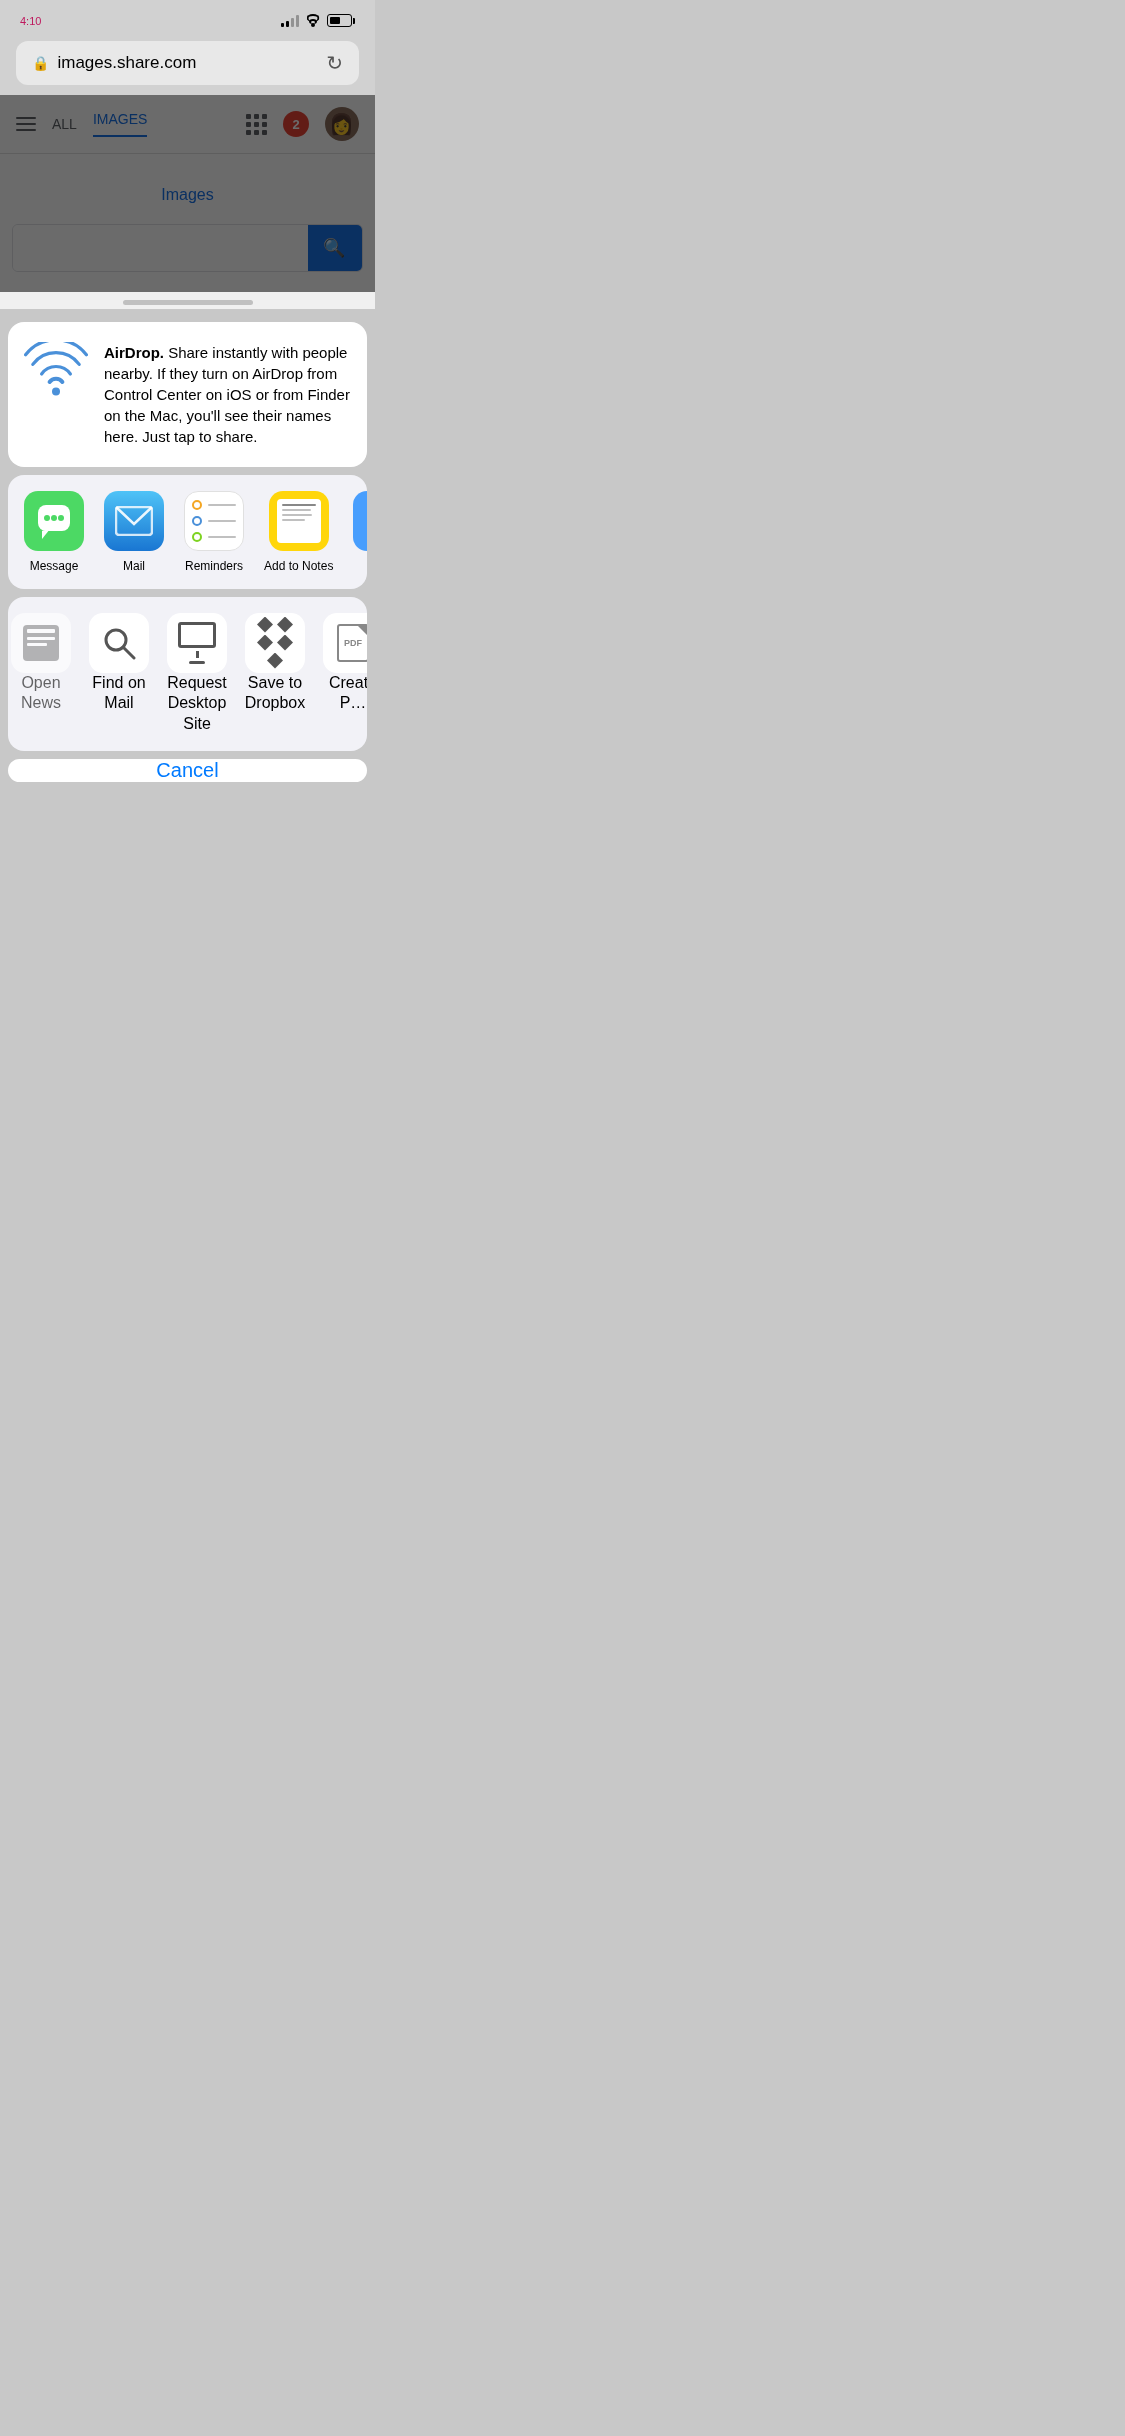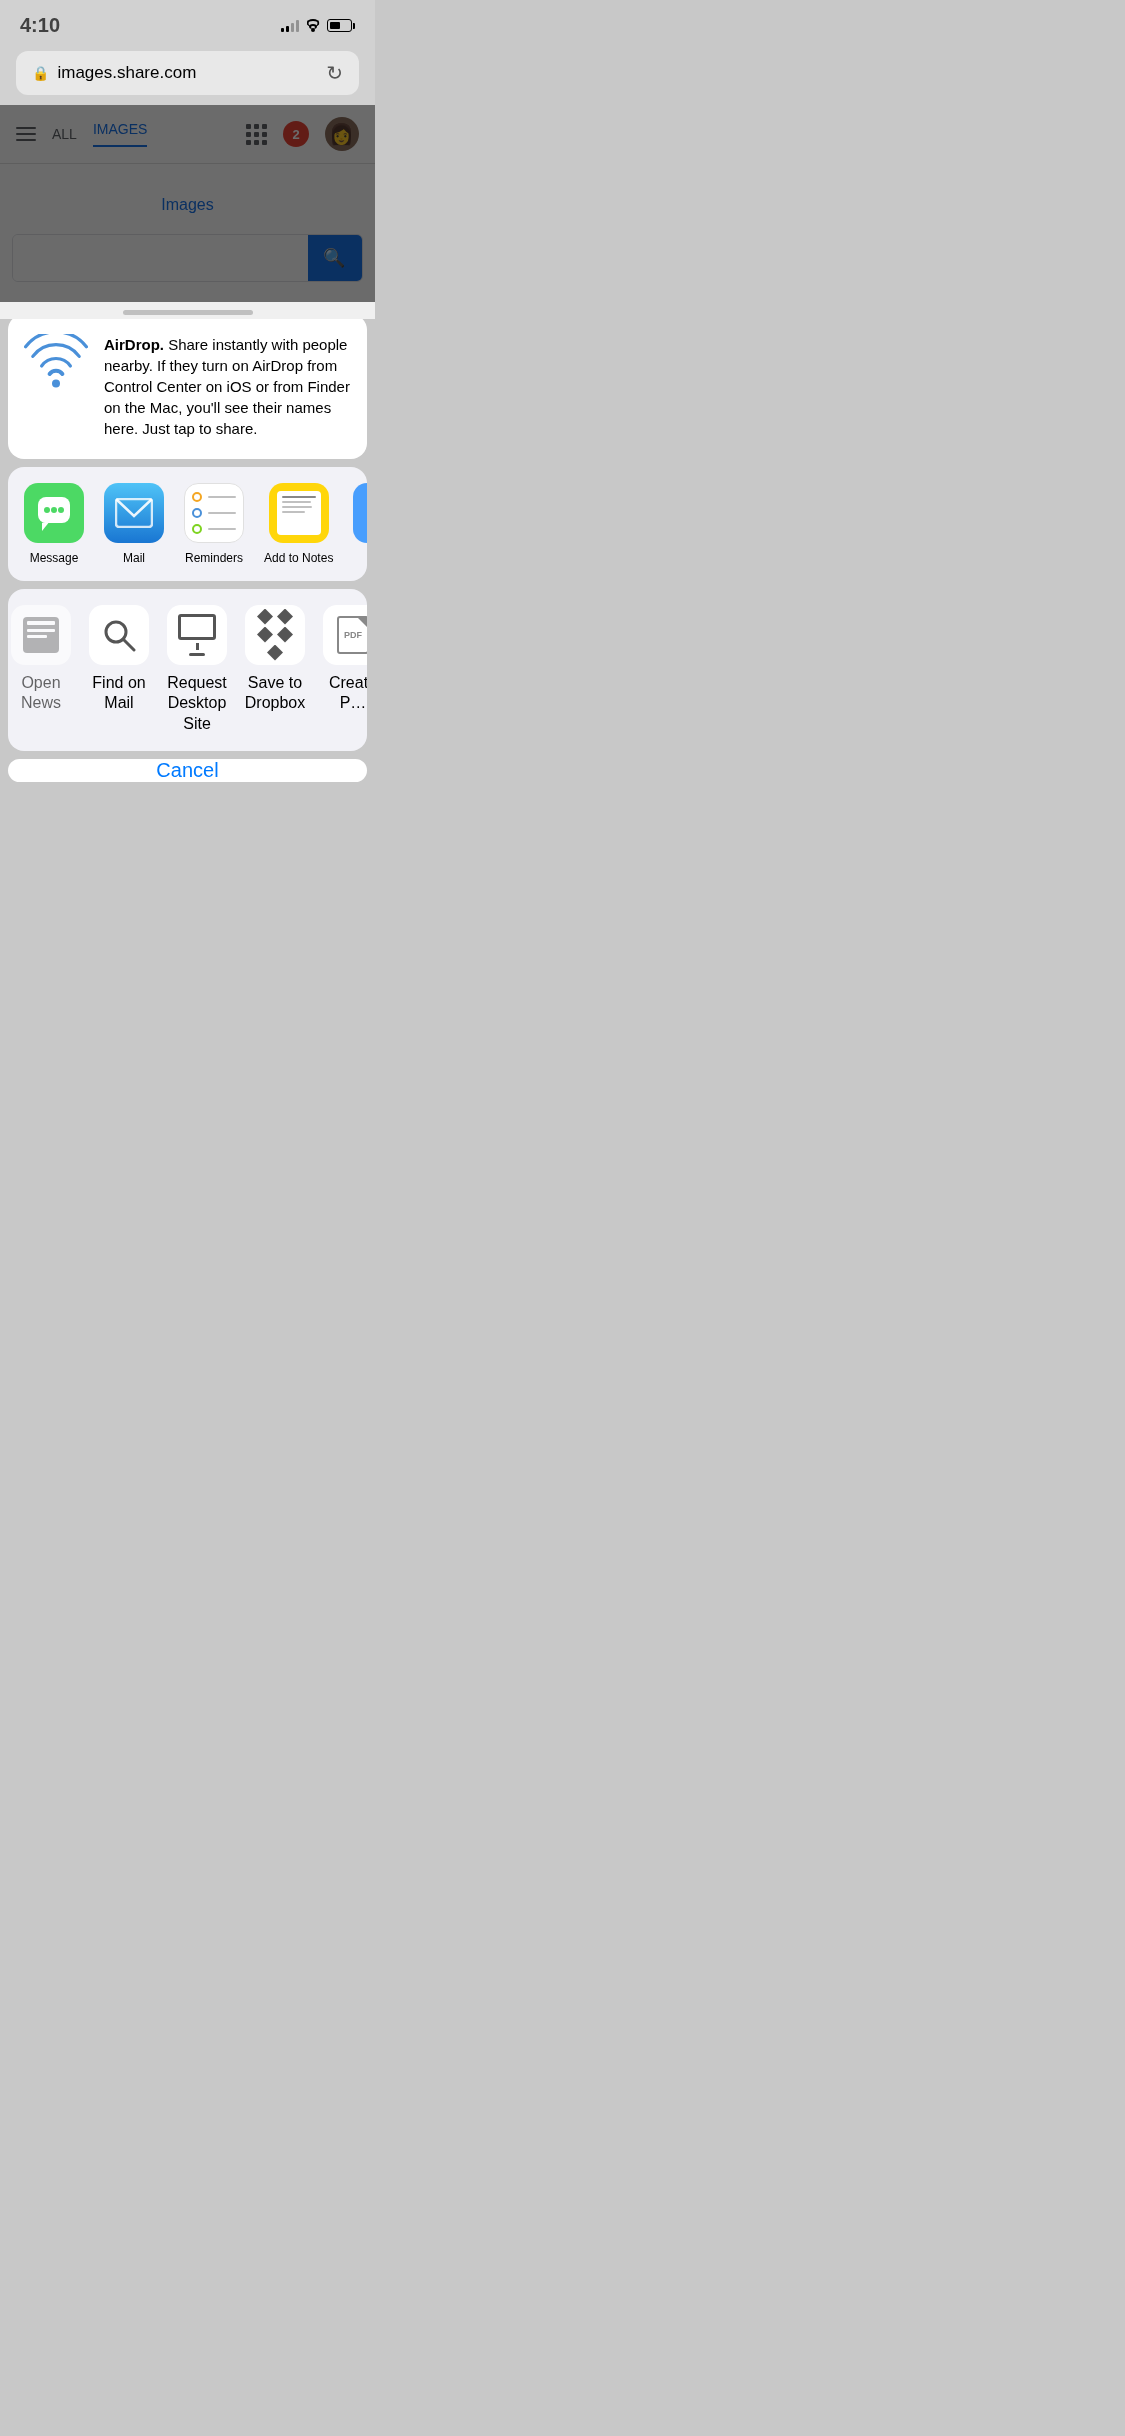--- a/index.html
+++ b/index.html
@@ -23,9 +23,9 @@
       background: #d1d1d1;
     }
     .status-time {
-      font-size: 20px;
-      font-weight: 700;
-      color: #404040;
+      font-size: 11px;
+      font-weight: 400;
+      color: #be185d;
     }
     .status-icons {
       display: flex;

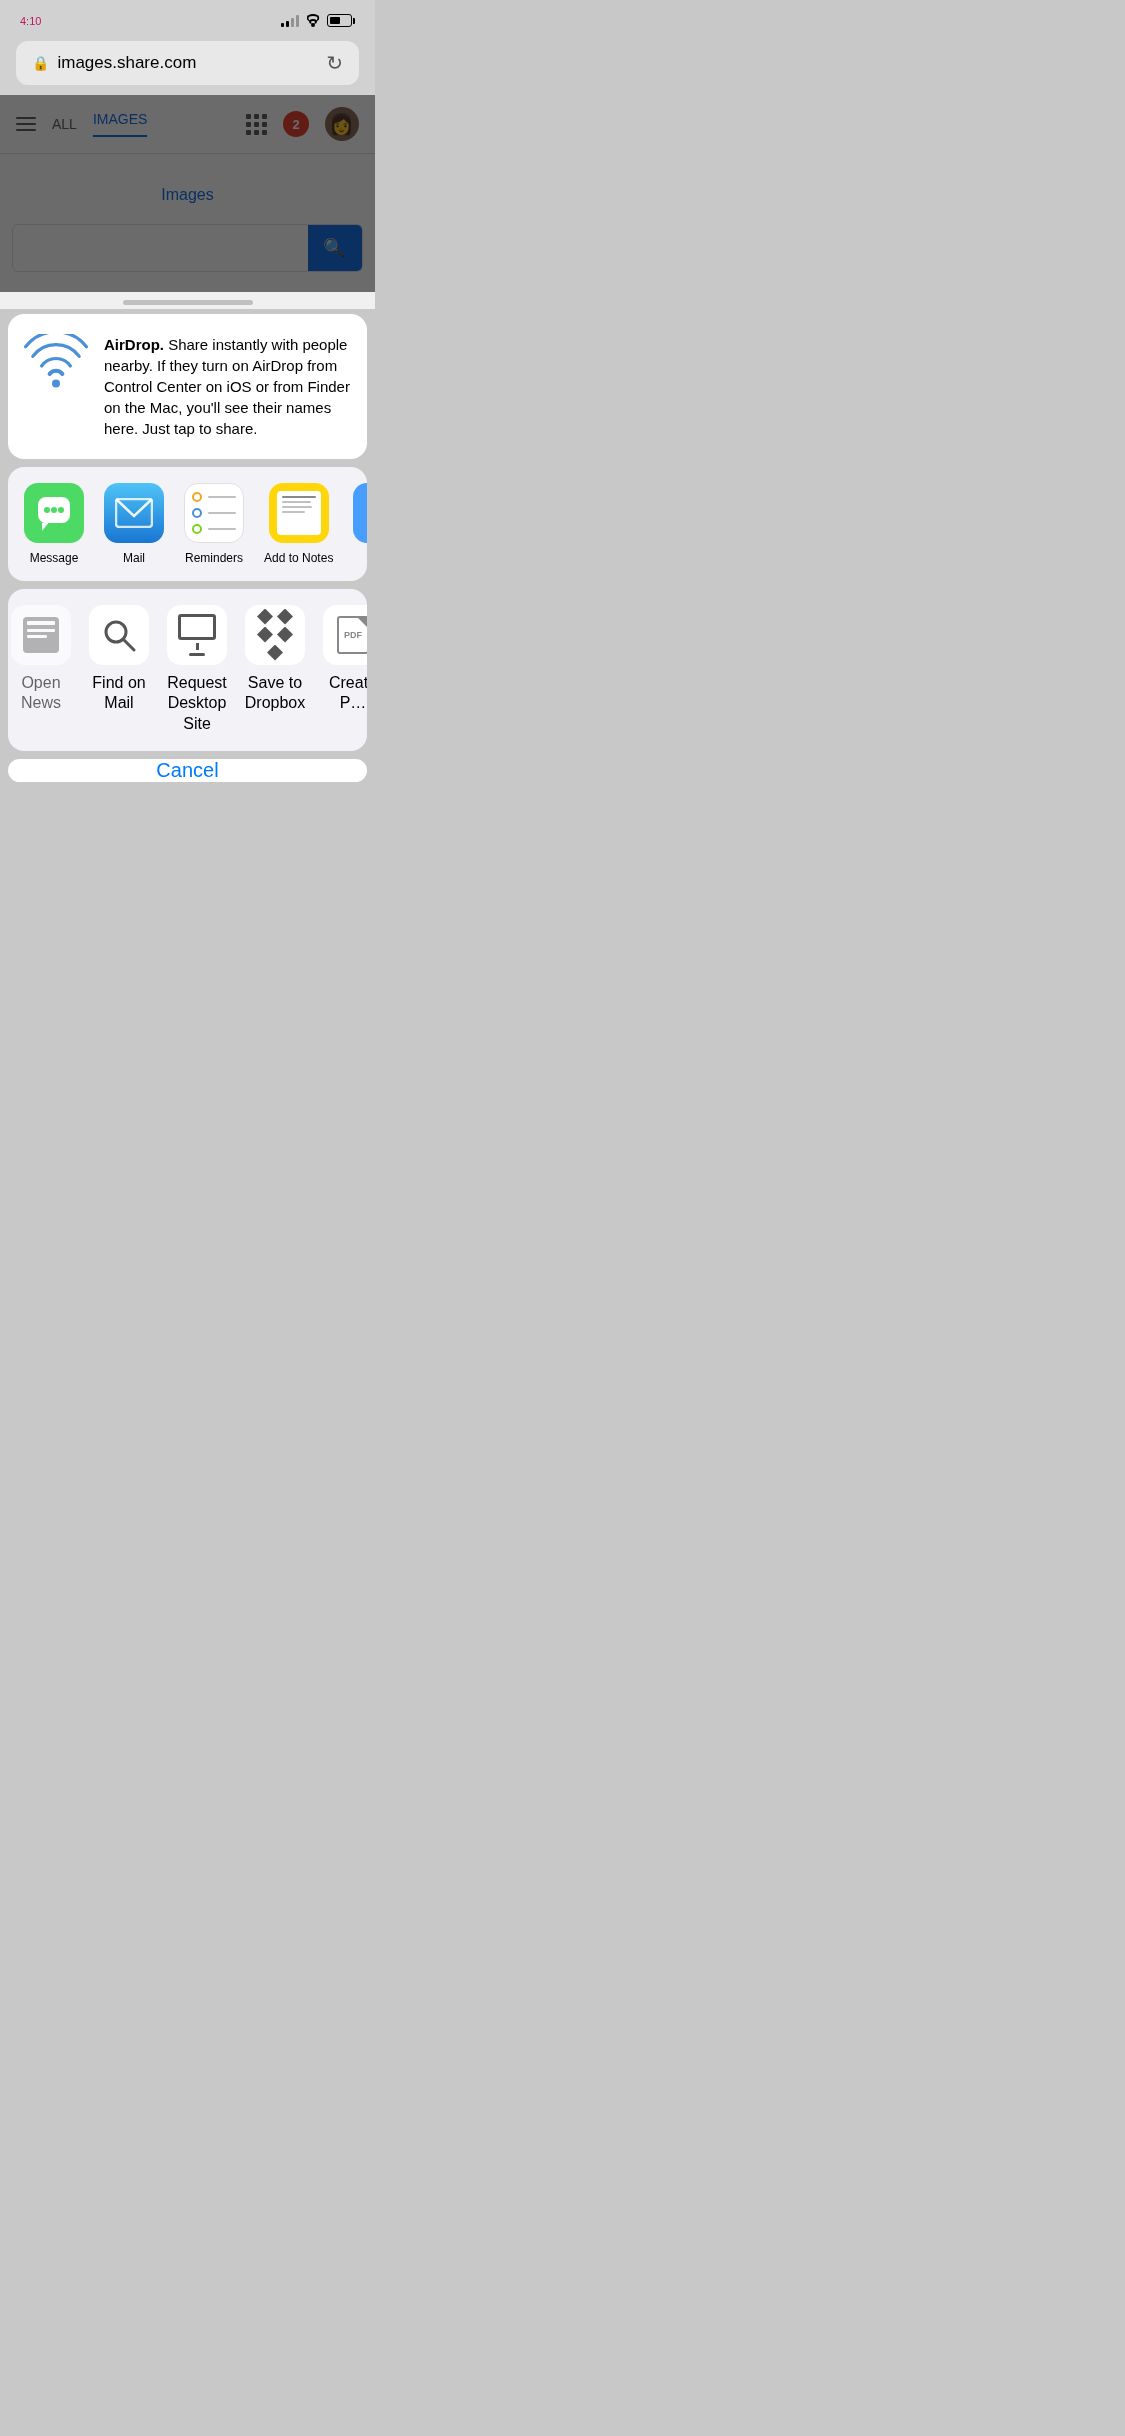--- a/index.html
+++ b/index.html
@@ -411,7 +411,6 @@
       display: flex;
       flex-direction: column;
       align-items: center;
-      gap: 8px;
       flex-shrink: 0;
       cursor: pointer;
       width: 70px;

